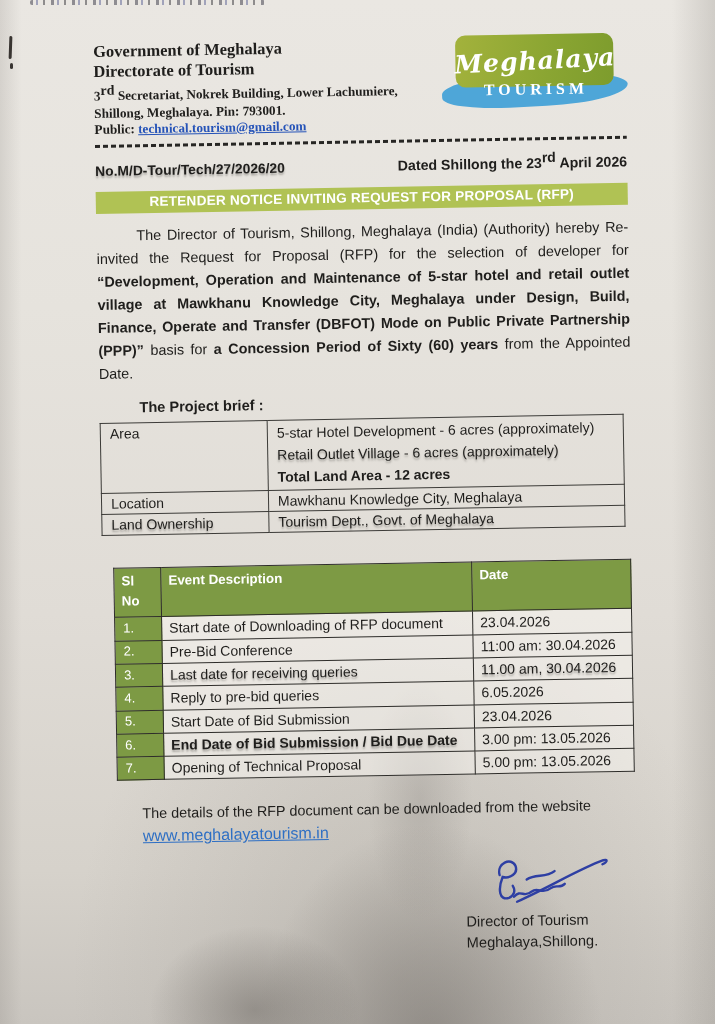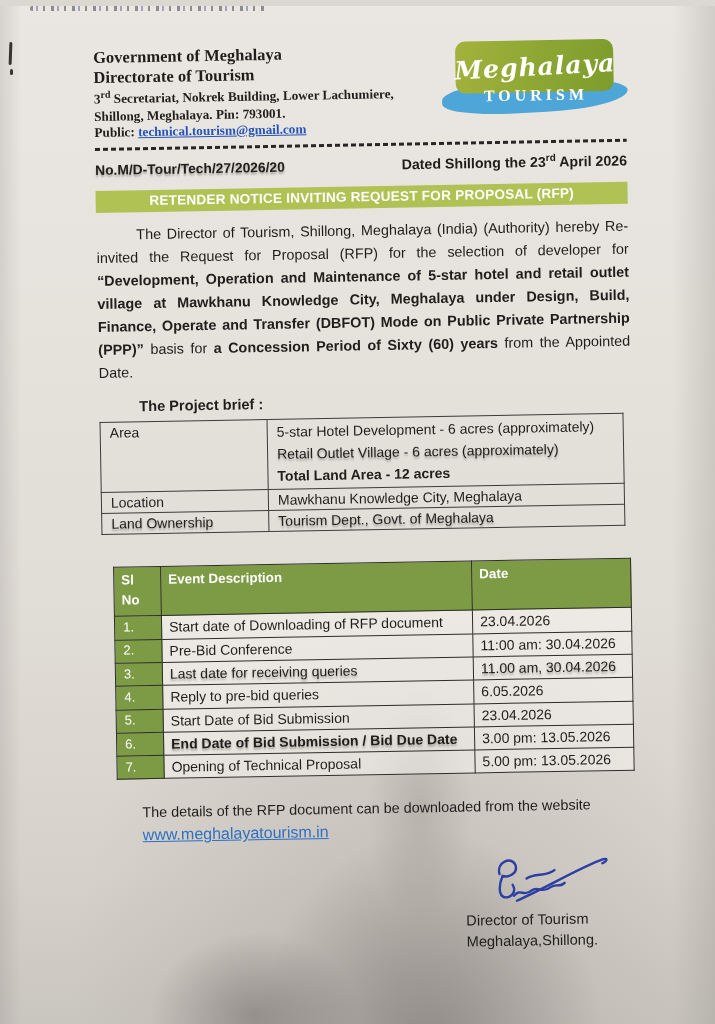--- a/index.html
+++ b/index.html
@@ -17,7 +17,6 @@
       radial-gradient(ellipse 420px 520px at 400px 980px, rgba(140,135,128,.30), transparent 78%),
       linear-gradient(90deg, rgba(120,115,110,.18) 0, transparent 3%, transparent 94%, rgba(140,136,130,.28) 100%),
       linear-gradient(180deg,#eae7e2 0%,#e6e3dd 30%,#e0dcd6 60%,#d6d2cb 85%,#c9c5bf 100%);
-    margin-top: 6px;
   }
   
   .top-sliver{

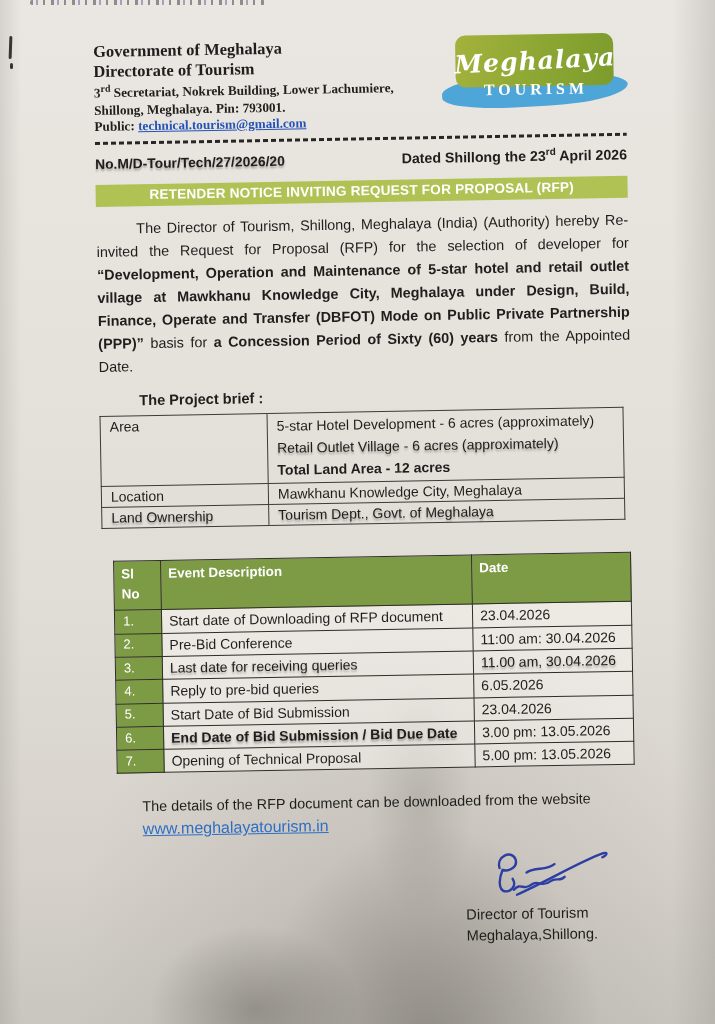--- a/index.html
+++ b/index.html
@@ -66,7 +66,7 @@
   .ref-row{display:flex;justify-content:space-between;align-items:baseline;margin-top:9px;font-weight:bold;}
   .ref-no{font-size:13.8px;}
   .ref-date{font-size:14.2px;}
-  sup{font-size:10px;}
+  sup{font-size:14px;}
 
   .banner{
     margin-top:13px;background:#b0c254;color:#fff;font-weight:bold;

